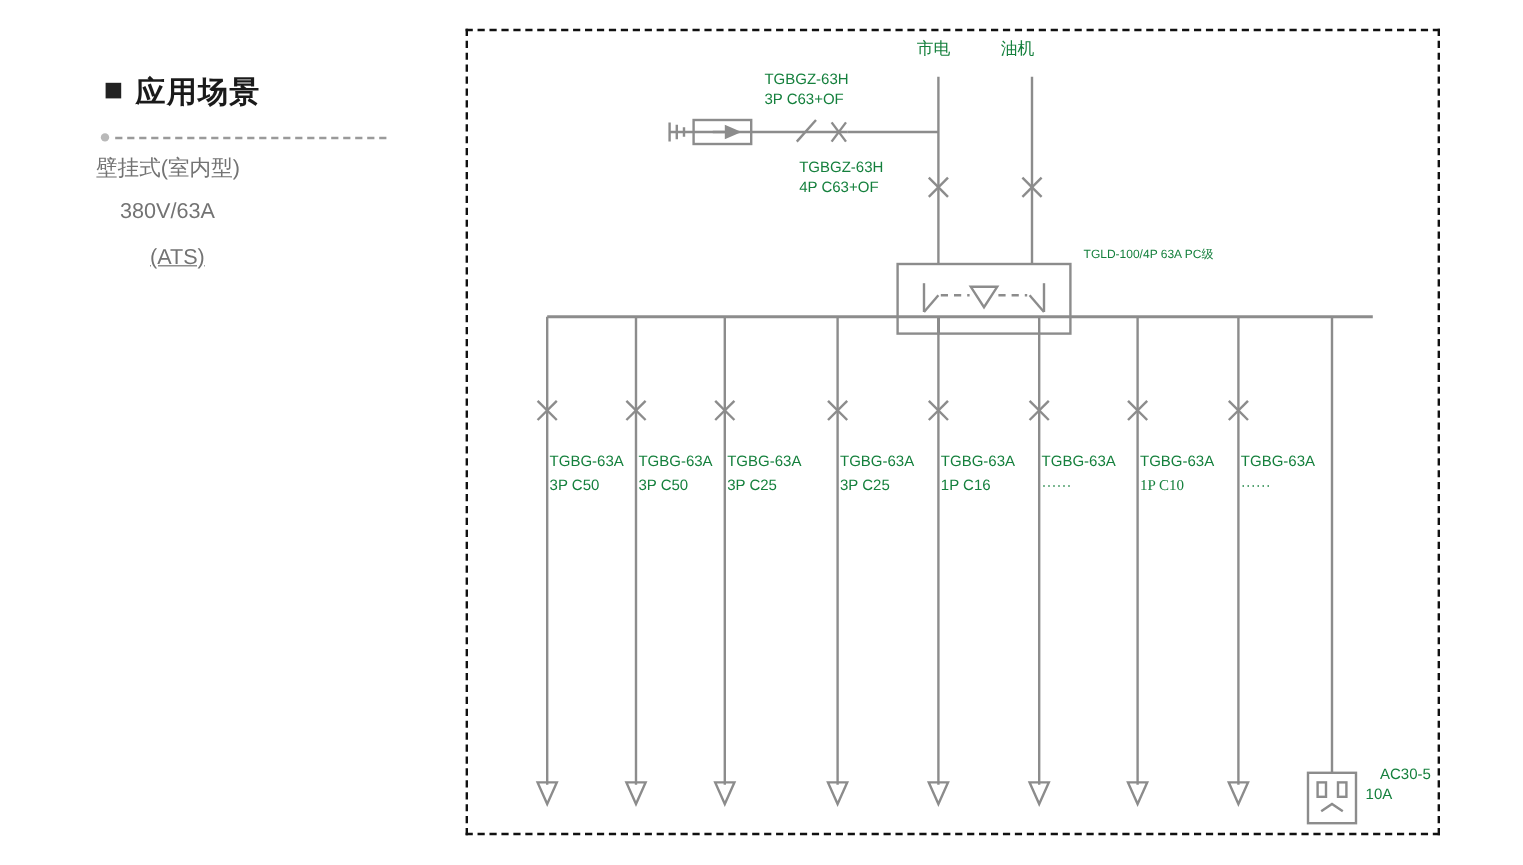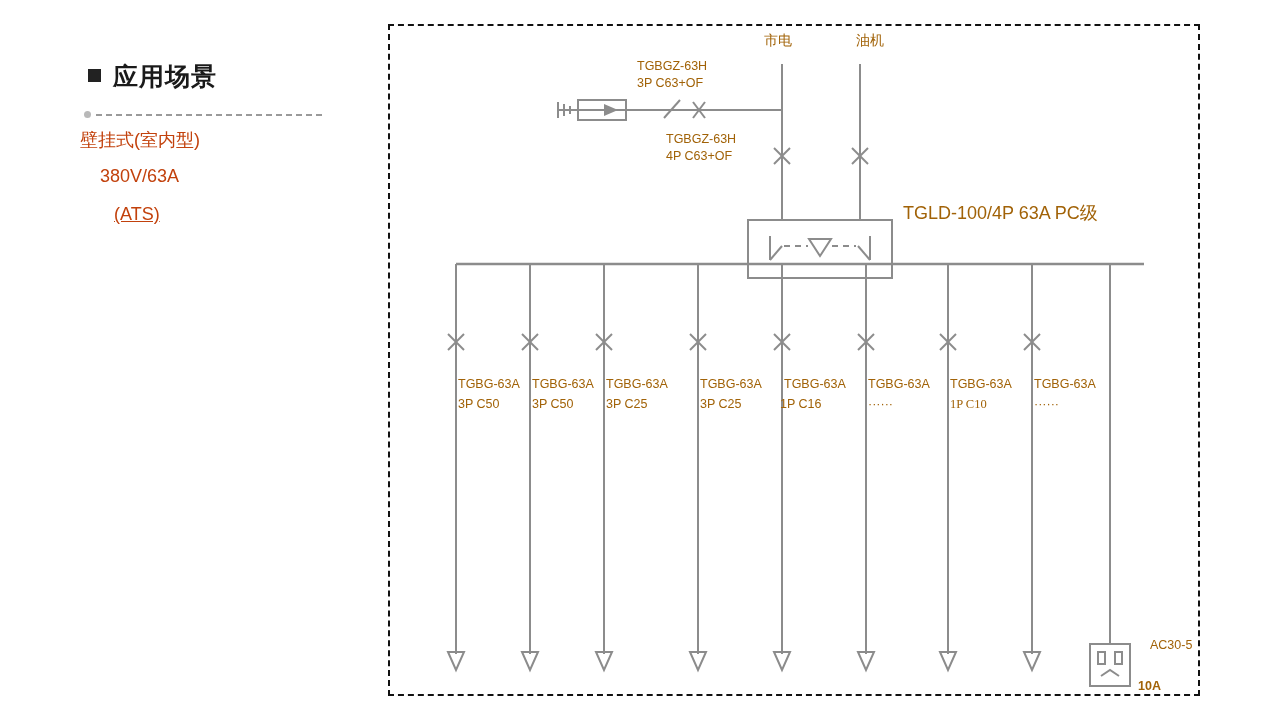--- a/index.html
+++ b/index.html
@@ -96,7 +96,7 @@
   .lbl {
     position: absolute;
     font-size: 12.5px;
-    color: #a16207;
+    color: #15803d;
     line-height: 16px;
     white-space: nowrap;
   }

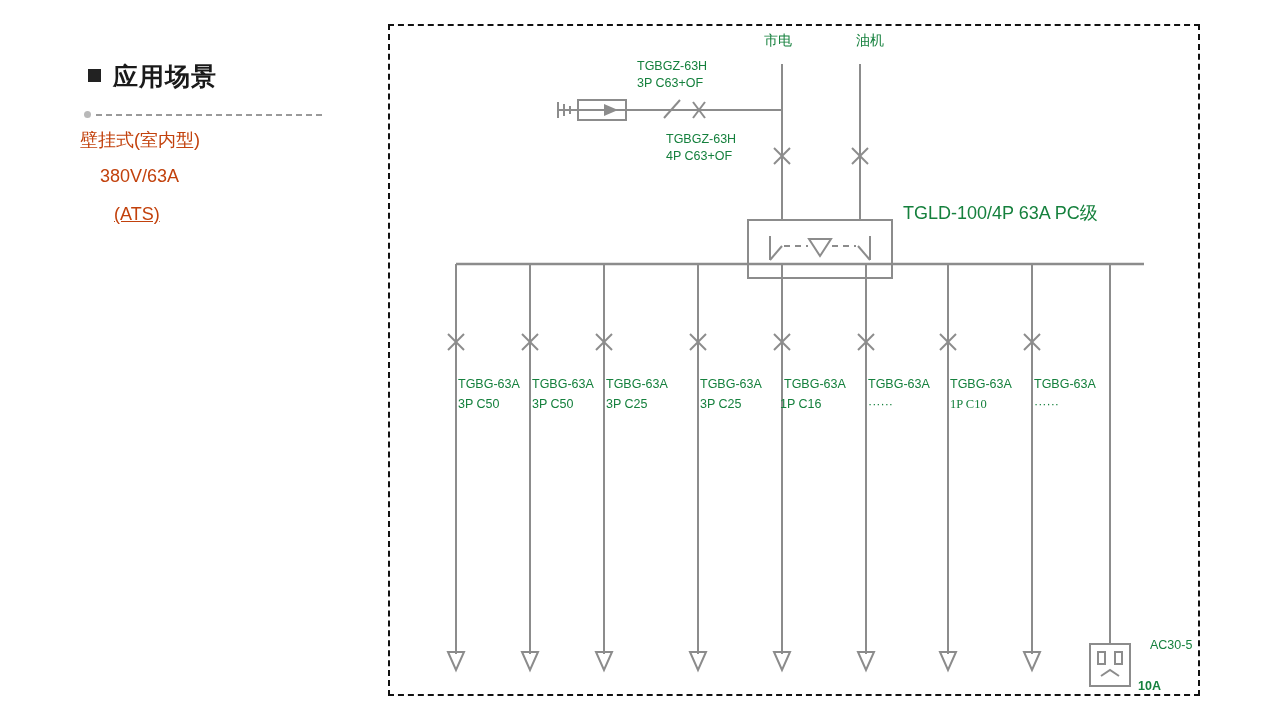--- a/index.html
+++ b/index.html
@@ -243,7 +243,7 @@
   </svg>
 
   <div class="lbl cn" style="left:764px; top:32px;">市电</div>
-  <div class="lbl cn" style="left:856px; top:32px;">油机</div>
+  <div class="lbl cn" style="left:834px; top:32px;">油机</div>
 
   <div class="lbl" style="left:637px; top:58px;">TGBGZ-63H</div>
   <div class="lbl" style="left:637px; top:75px;">3P C63+OF</div>

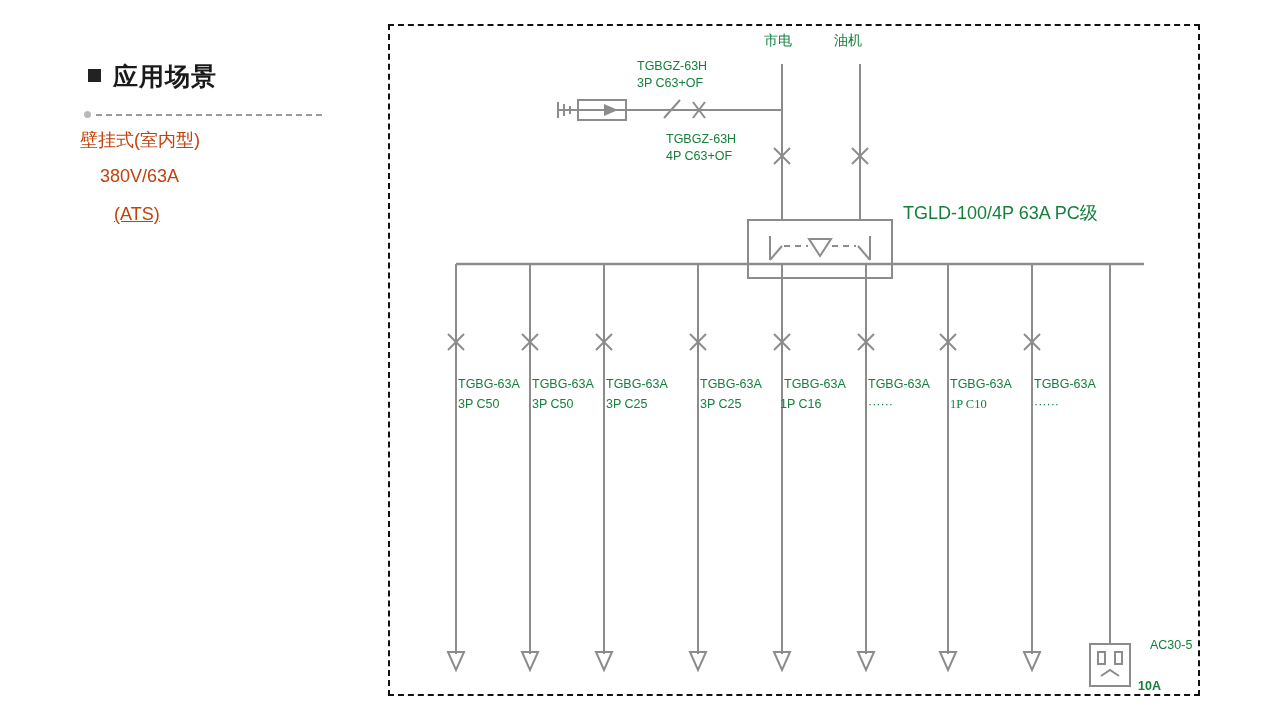--- a/index.html
+++ b/index.html
@@ -70,7 +70,7 @@
   .caption-line {
     position: absolute;
     font-size: 18px;
-    color: #c2410c;
+    color: #737373;
     white-space: nowrap;
   }
   .cap1 { left: 80px; top: 128px; }

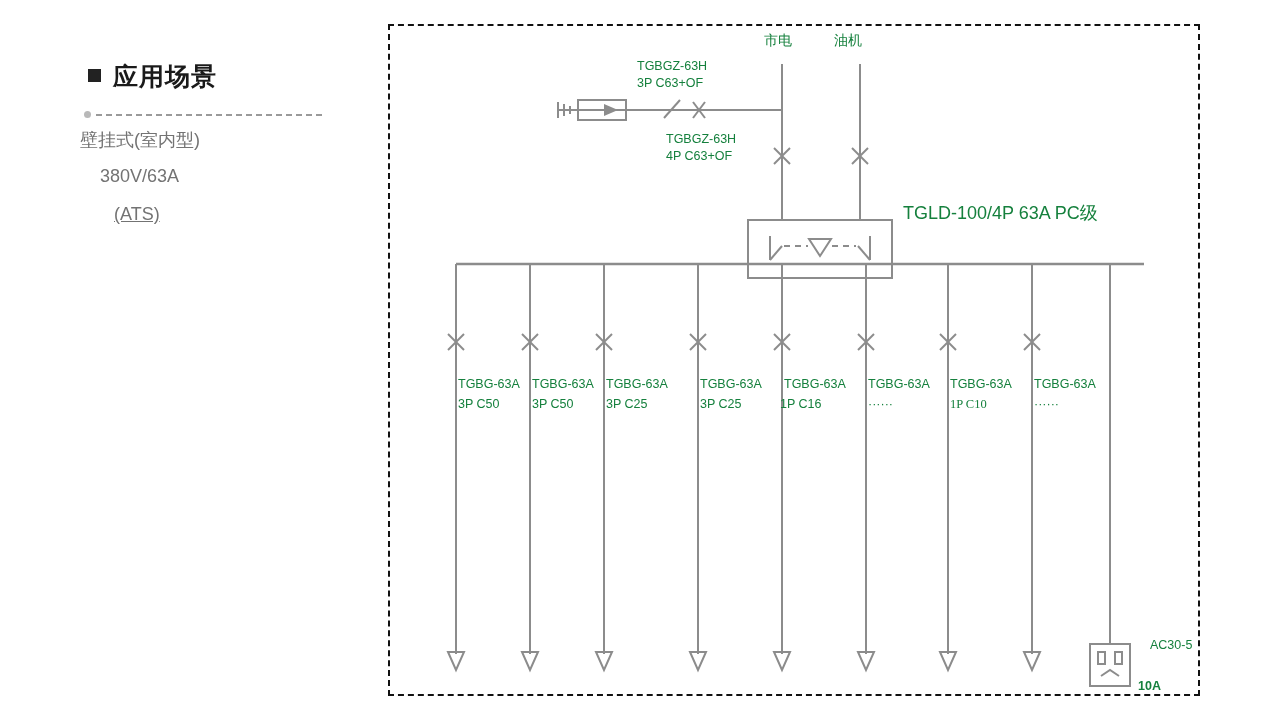--- a/index.html
+++ b/index.html
@@ -75,7 +75,7 @@
   }
   .cap1 { left: 80px; top: 128px; }
   .cap2 { left: 100px; top: 166px; }
-  .cap3 { left: 114px; top: 204px; text-decoration: underline; }
+  .cap3 { left: 125px; top: 204px; text-decoration: underline; }
 
   
   #diagram-frame {

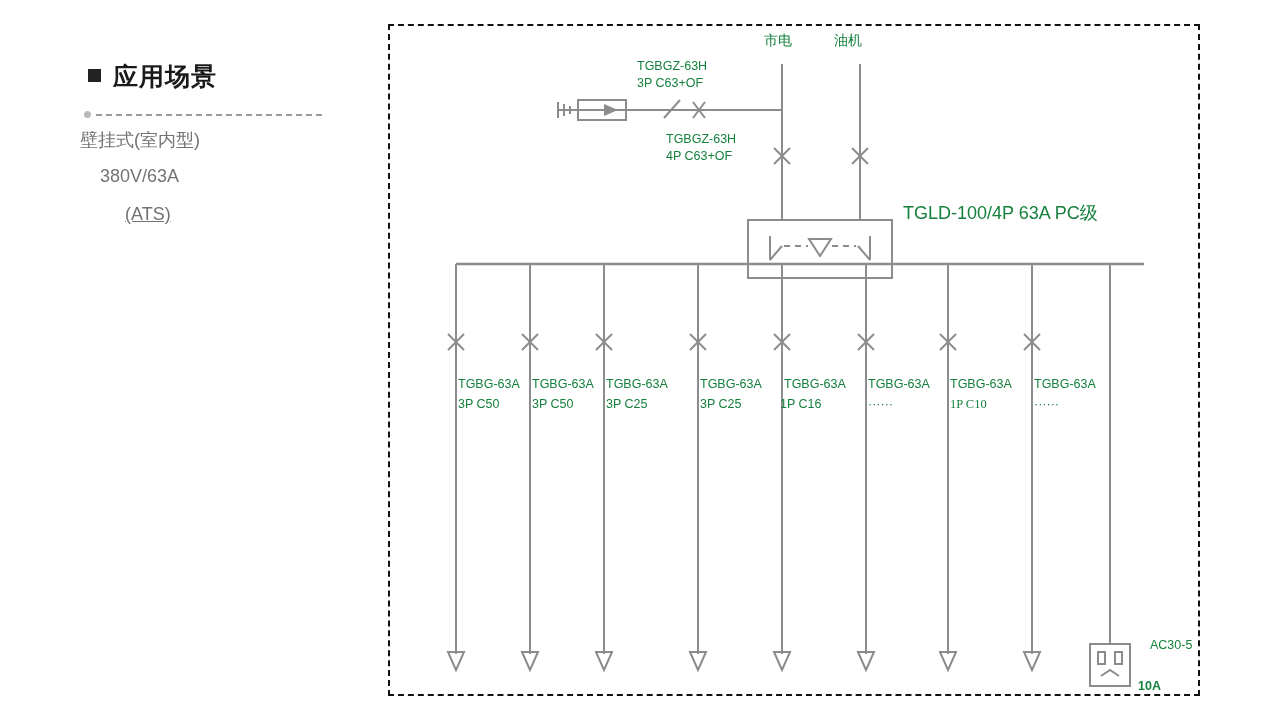--- a/index.html
+++ b/index.html
@@ -100,7 +100,7 @@
     line-height: 16px;
     white-space: nowrap;
   }
-  .lbl.big { font-size: 18px; }
+  .lbl.big { font-size: 10px; }
   .lbl.cn { font-size: 14px; }
 </style>
 </head>

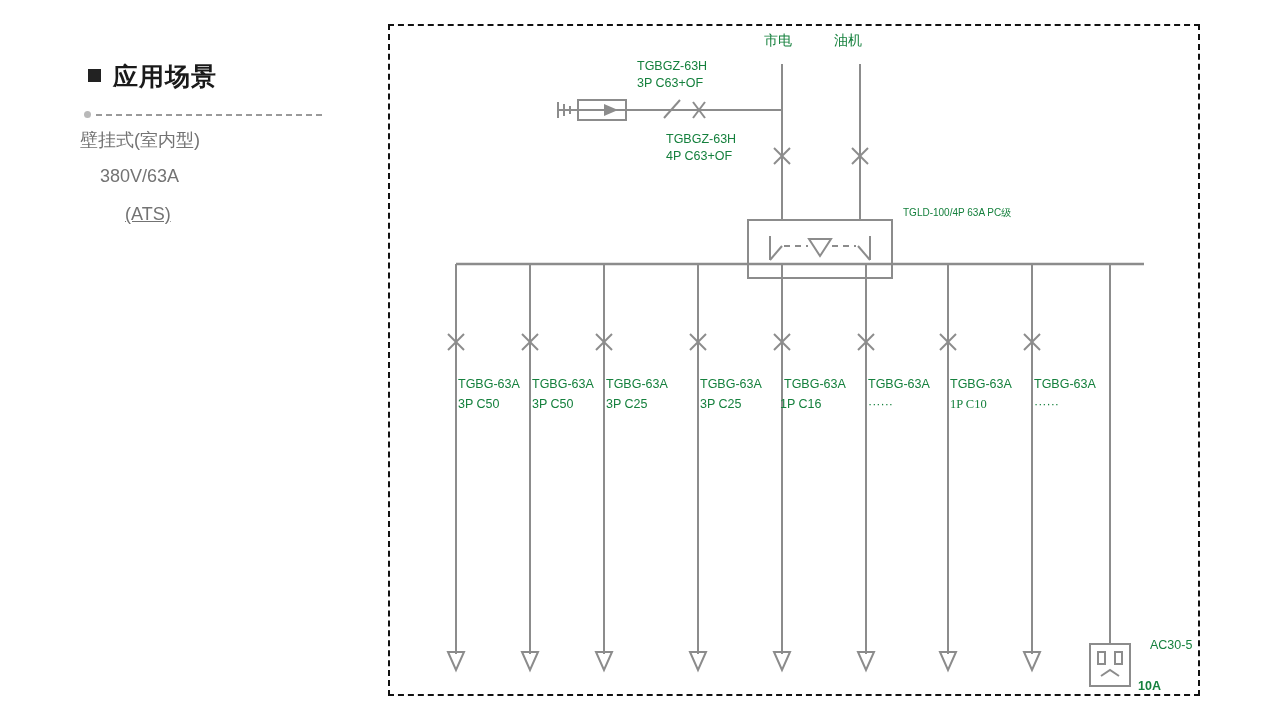--- a/index.html
+++ b/index.html
@@ -266,7 +266,7 @@
   <div class="lbl" style="left:700px; top:396px;">3P C25</div>
 
   <div class="lbl" style="left:784px; top:376px;">TGBG-63A</div>
-  <div class="lbl" style="left:764px; top:396px;padding-left:16px;">1P C16</div>
+  <div class="lbl" style="left:784px; top:396px;">1P C16</div>
 
   <div class="lbl" style="left:868px; top:376px;">TGBG-63A</div>
   <div class="lbl" style="left:868px; top:396px;">······</div>

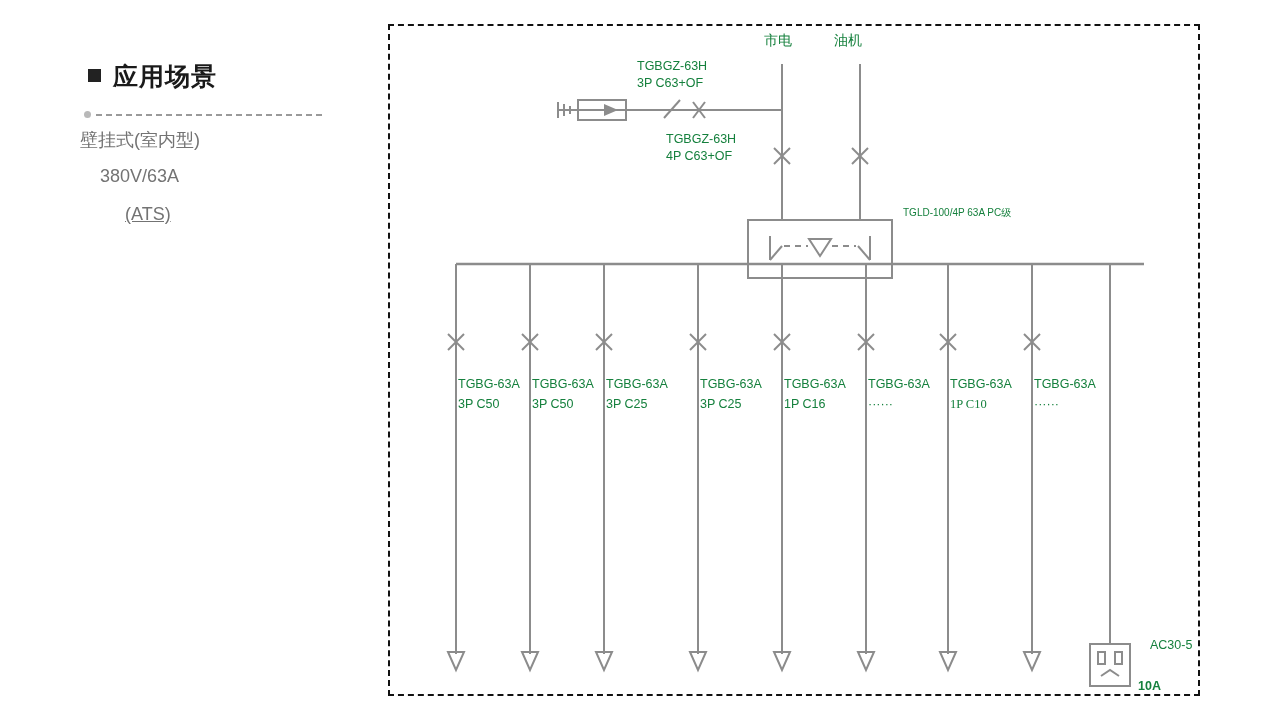--- a/index.html
+++ b/index.html
@@ -278,7 +278,7 @@
   <div class="lbl" style="left:1034px; top:396px;">······</div>
 
   <div class="lbl" style="left:1138px; top:637px;margin-left:12px;">AC30-5</div>
-  <div class="lbl" style="left:1138px; top:678px;font-weight:bold;">10A</div>
+  <div class="lbl" style="left:1138px; top:654px;">10A</div>
 
 </div>
 

